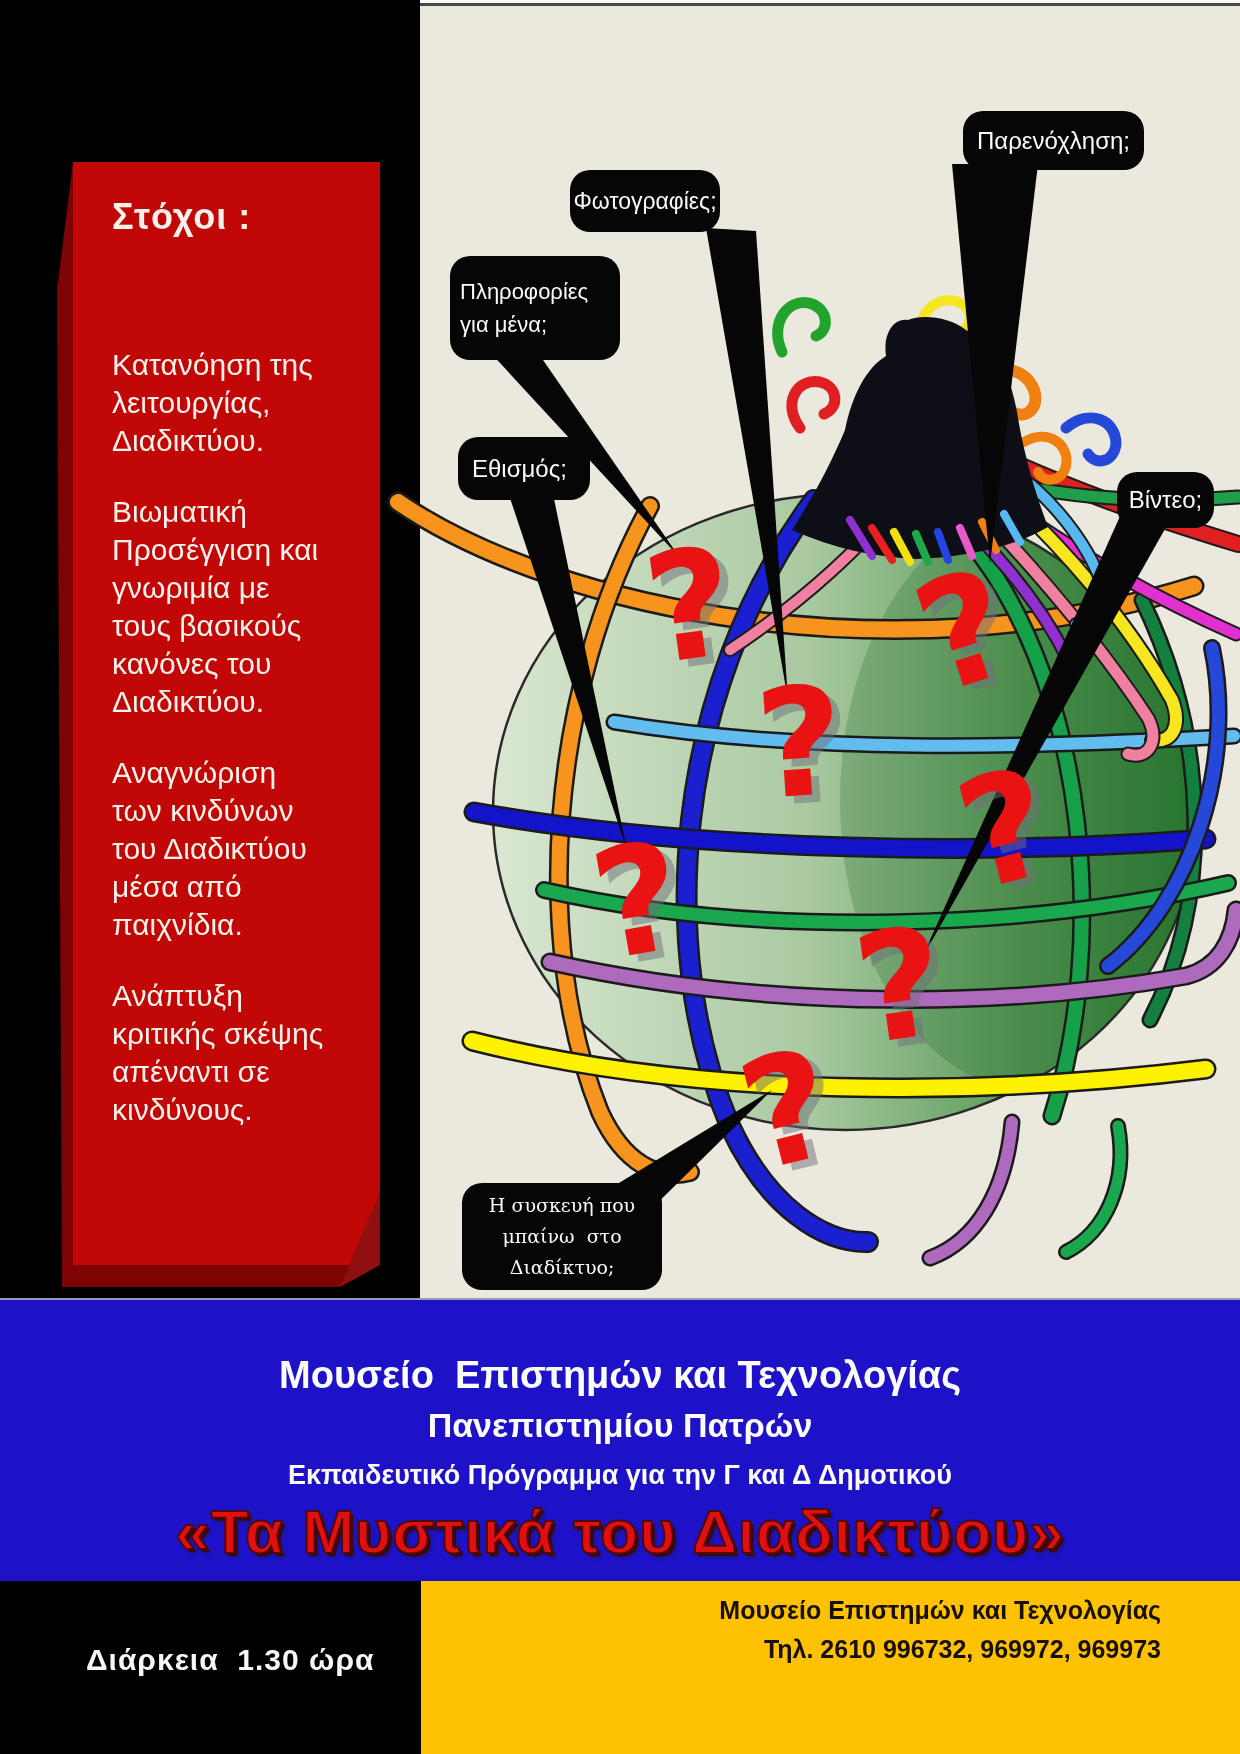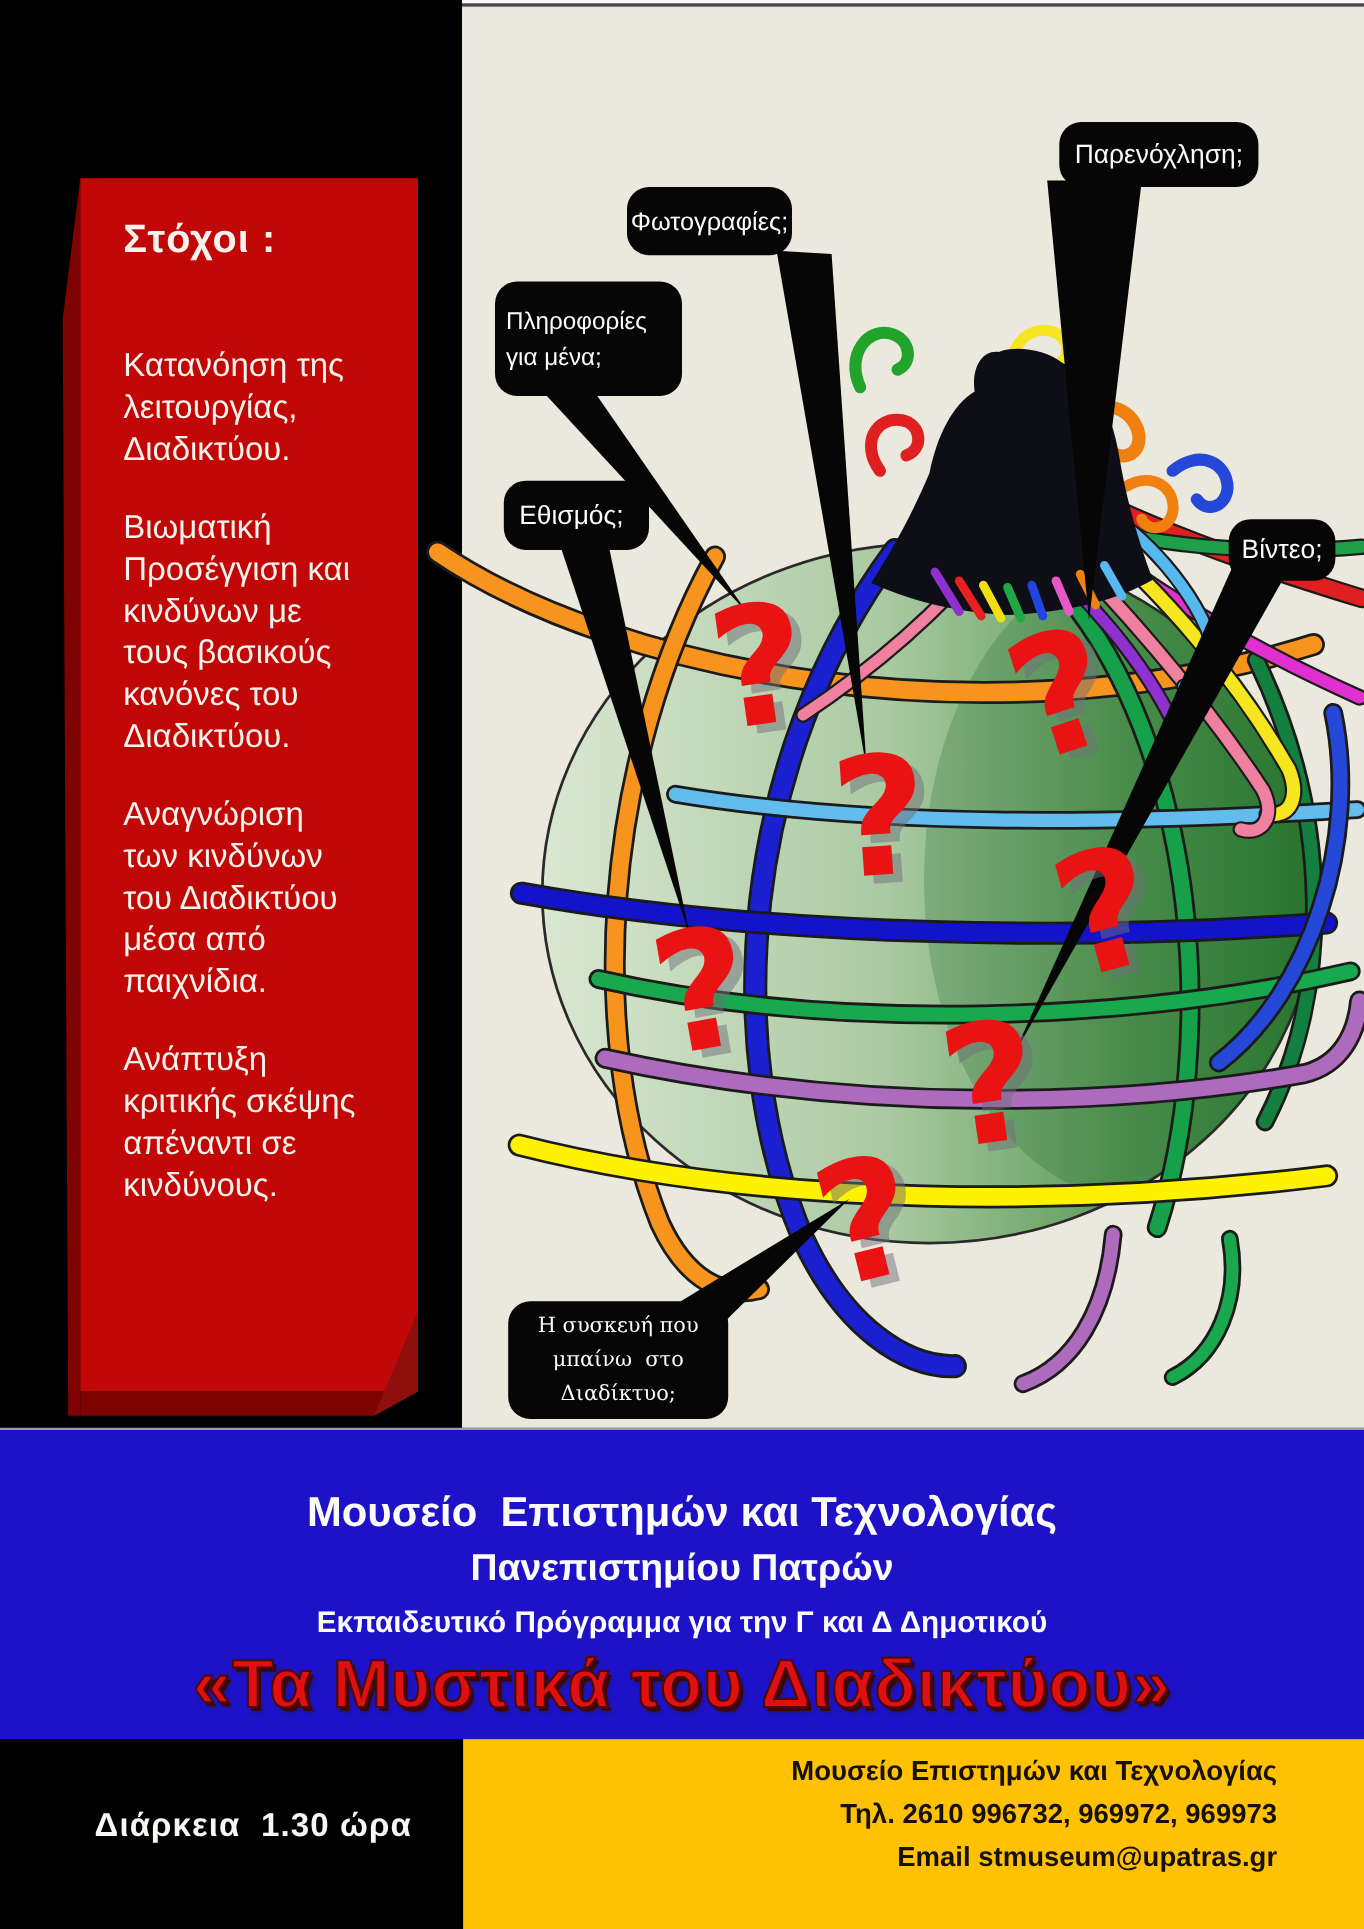--- a/index.html
+++ b/index.html
@@ -20,7 +20,7 @@
   }
   .goals h2{margin:0;font-size:36px;font-weight:700;letter-spacing:1px;}
   .goals p{margin:33px 0 0 0;font-size:30px;line-height:38px;font-weight:400;}
-  .goals p:first-of-type{margin-top:76px;}
+  .goals p:first-of-type{margin-top:108px;}
 
   
   .bubble{

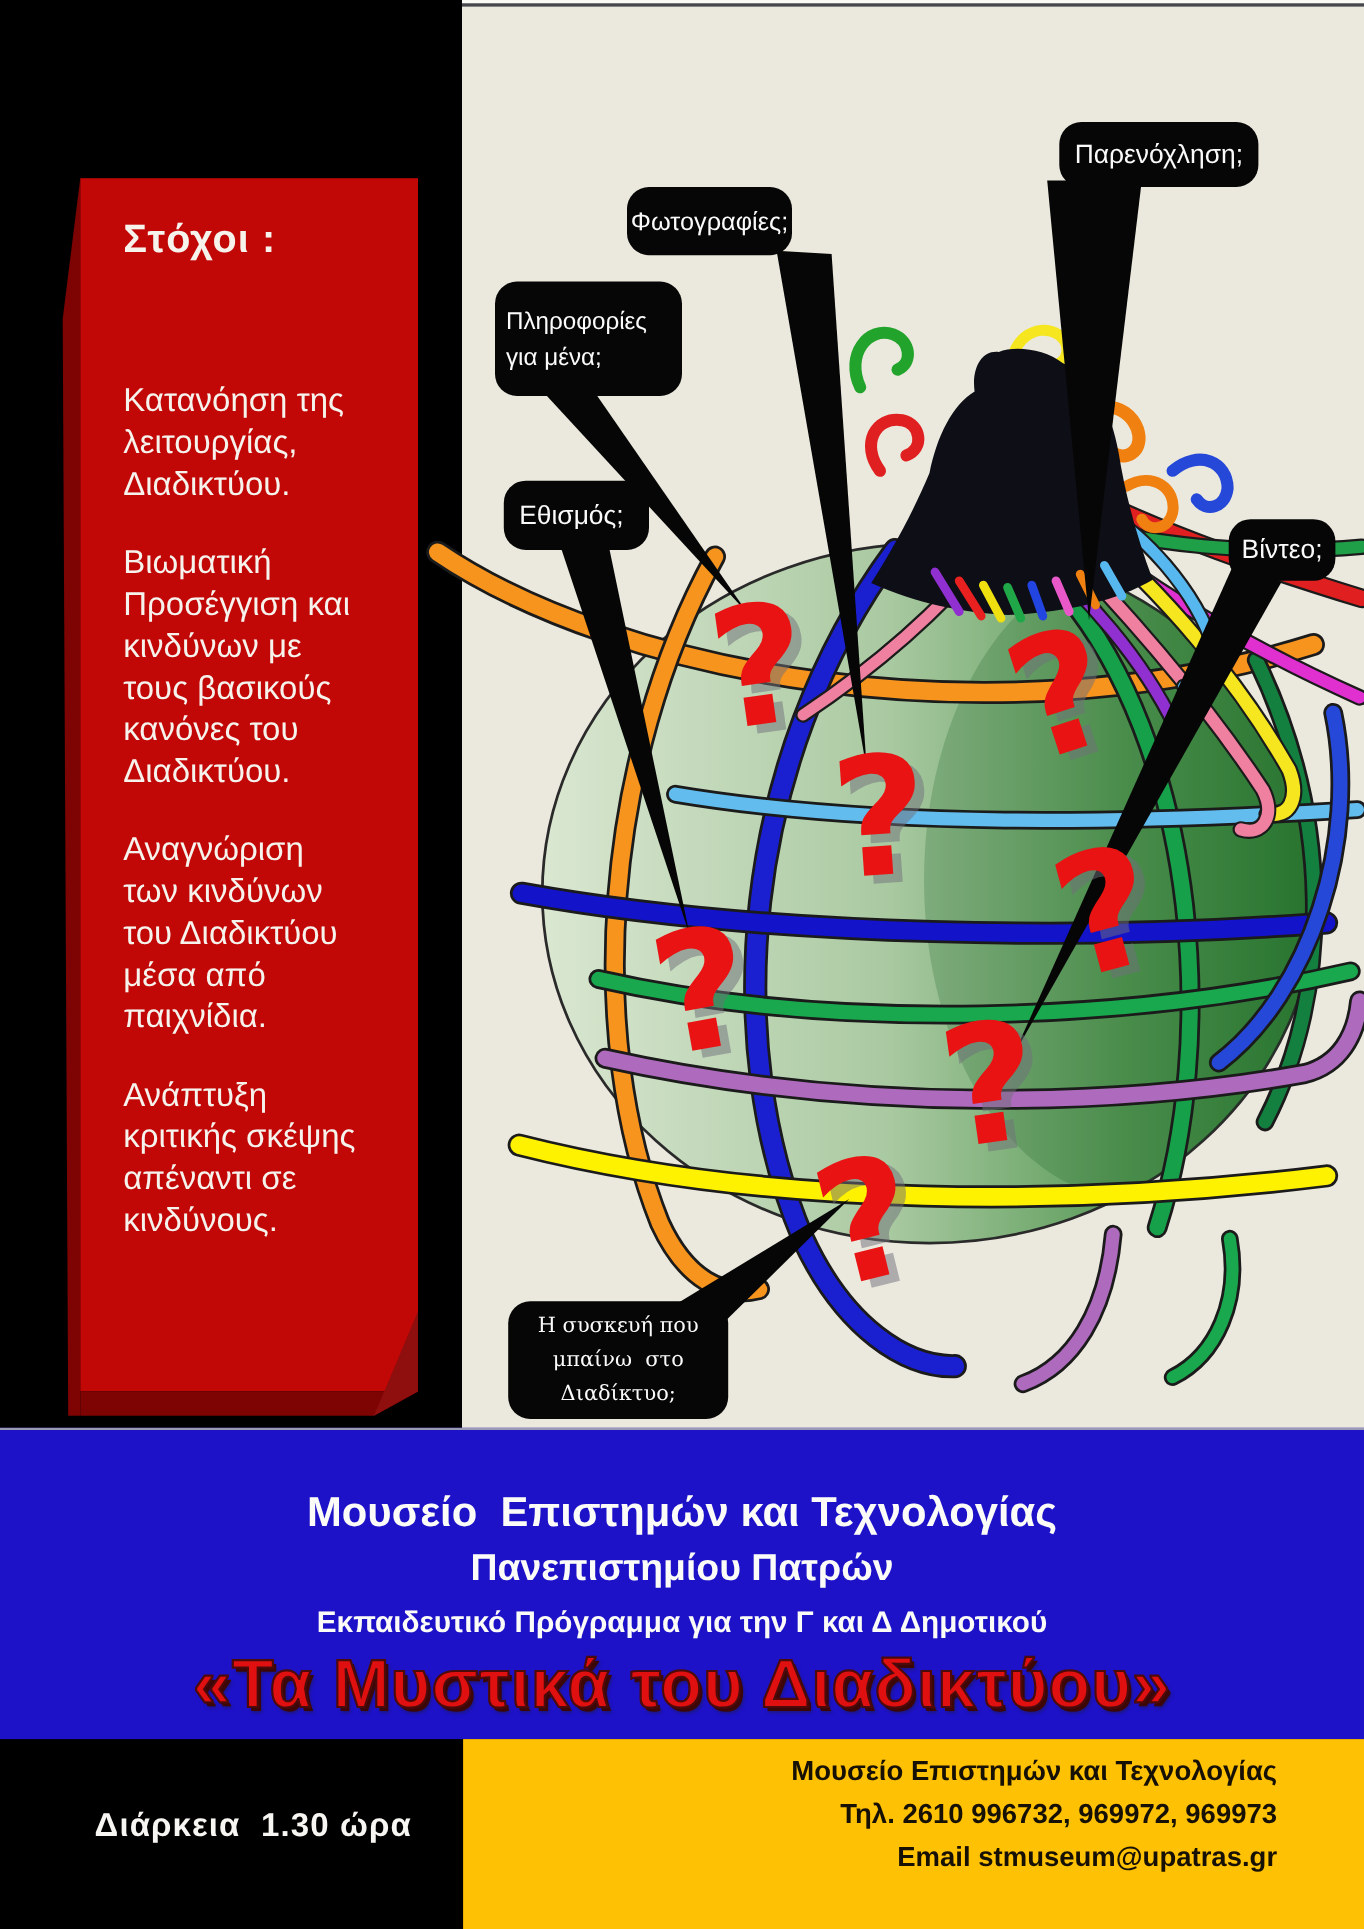--- a/index.html
+++ b/index.html
@@ -218,7 +218,7 @@
   <div class="goals">
     <h2>Στόχοι :</h2>
     <p>Κατανόηση της λειτουργίας, Διαδικτύου.</p>
-    <p>Βιωματική Προσέγγιση και κινδύνων με τους βασικούς κανόνες του Διαδικτύου.</p>
+    <p>Βιωματική Προσέγγιση και γνωριμία με τους βασικούς κανόνες του Διαδικτύου.</p>
     <p>Αναγνώριση των  κινδύνων του Διαδικτύου μέσα από παιχνίδια.</p>
     <p>Ανάπτυξη κριτικής σκέψης απέναντι σε κινδύνους.</p>
   </div>

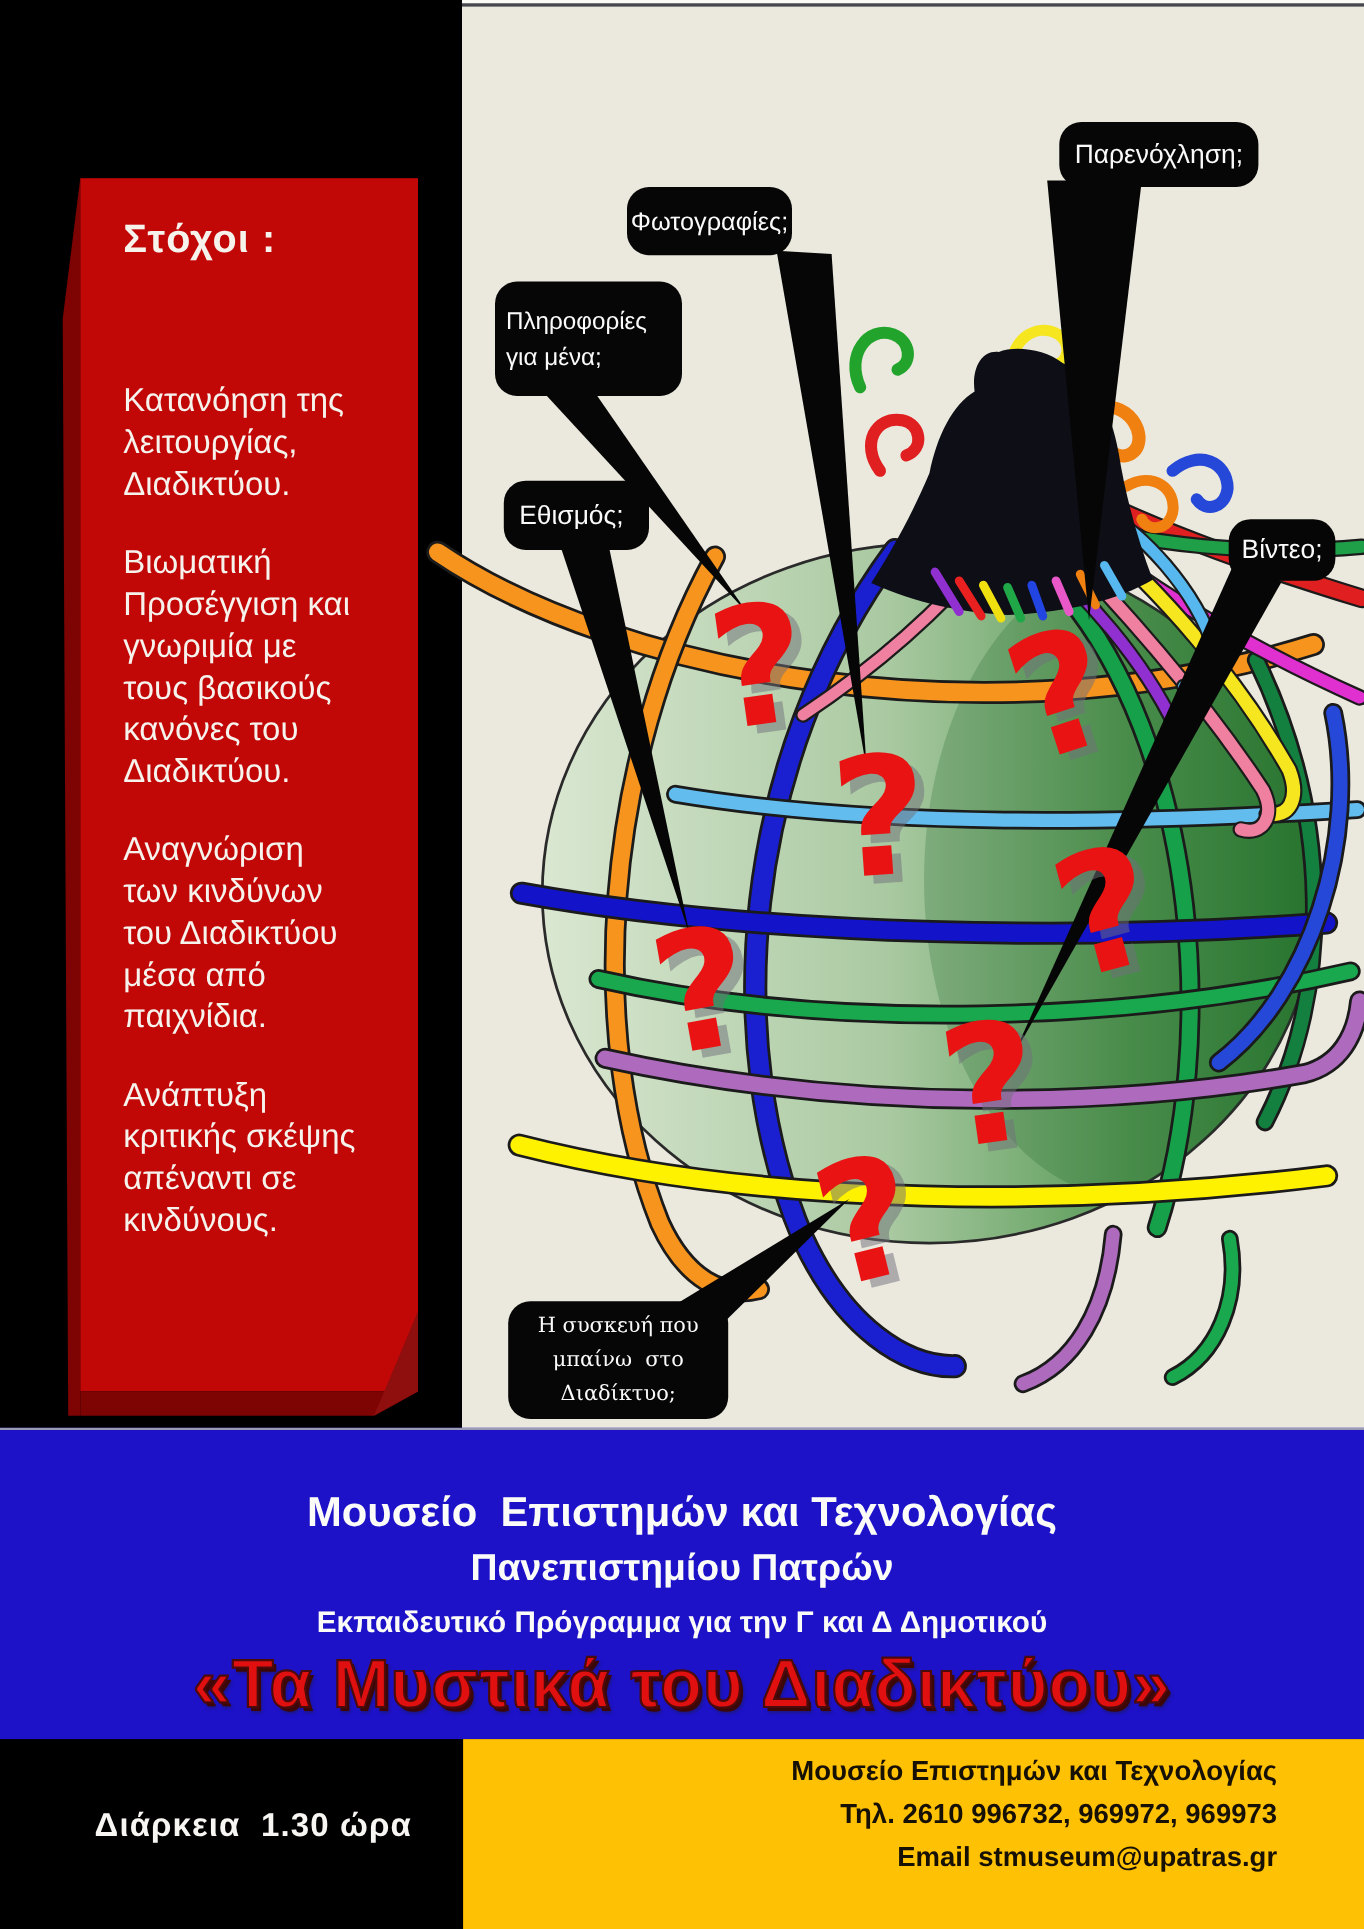--- a/index.html
+++ b/index.html
@@ -254,7 +254,6 @@
       <div class="contact">
         <div>Μουσείο Επιστημών και Τεχνολογίας</div>
         <div>Τηλ. 2610 996732, 969972, 969973</div>
-        <div>Email stmuseum@upatras.gr</div>
       </div>
     </div>
     <div class="duration">Διάρκεια  1.30 ώρα</div>

